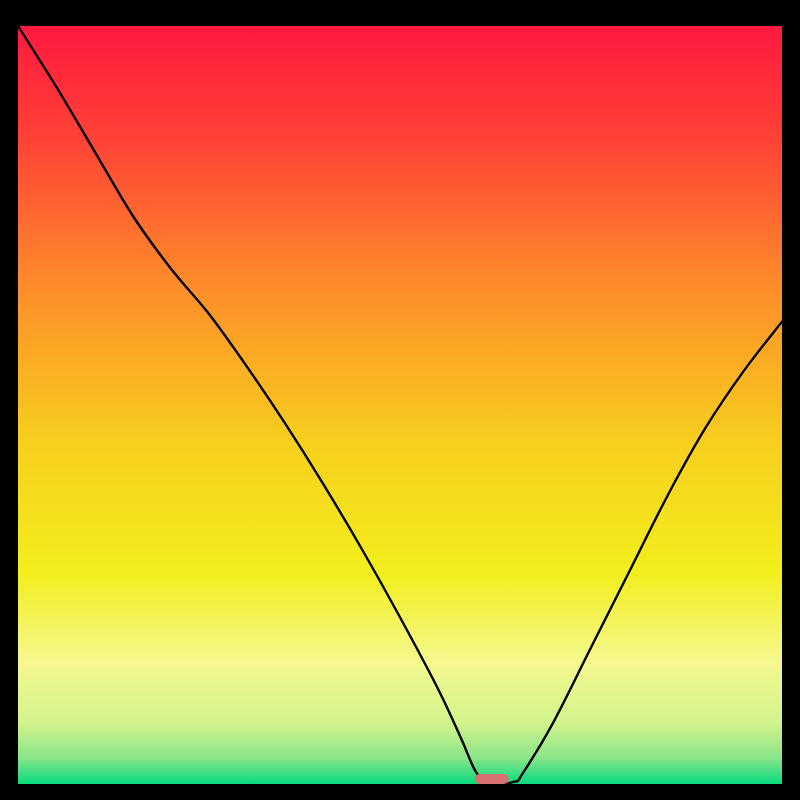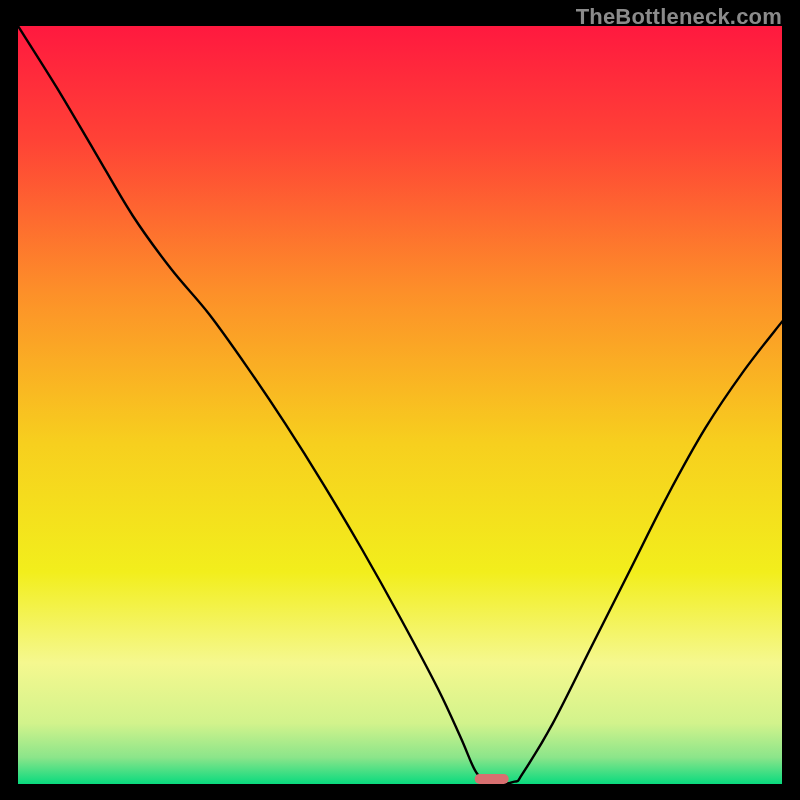--- a/index.html
+++ b/index.html
@@ -38,7 +38,6 @@
 <body>
 
 <div class="frame">
-  <div class="watermark">TheBottleneck.com</div>
 
   <svg class="plot" viewBox="0 0 764 758" preserveAspectRatio="none">
     <defs>

